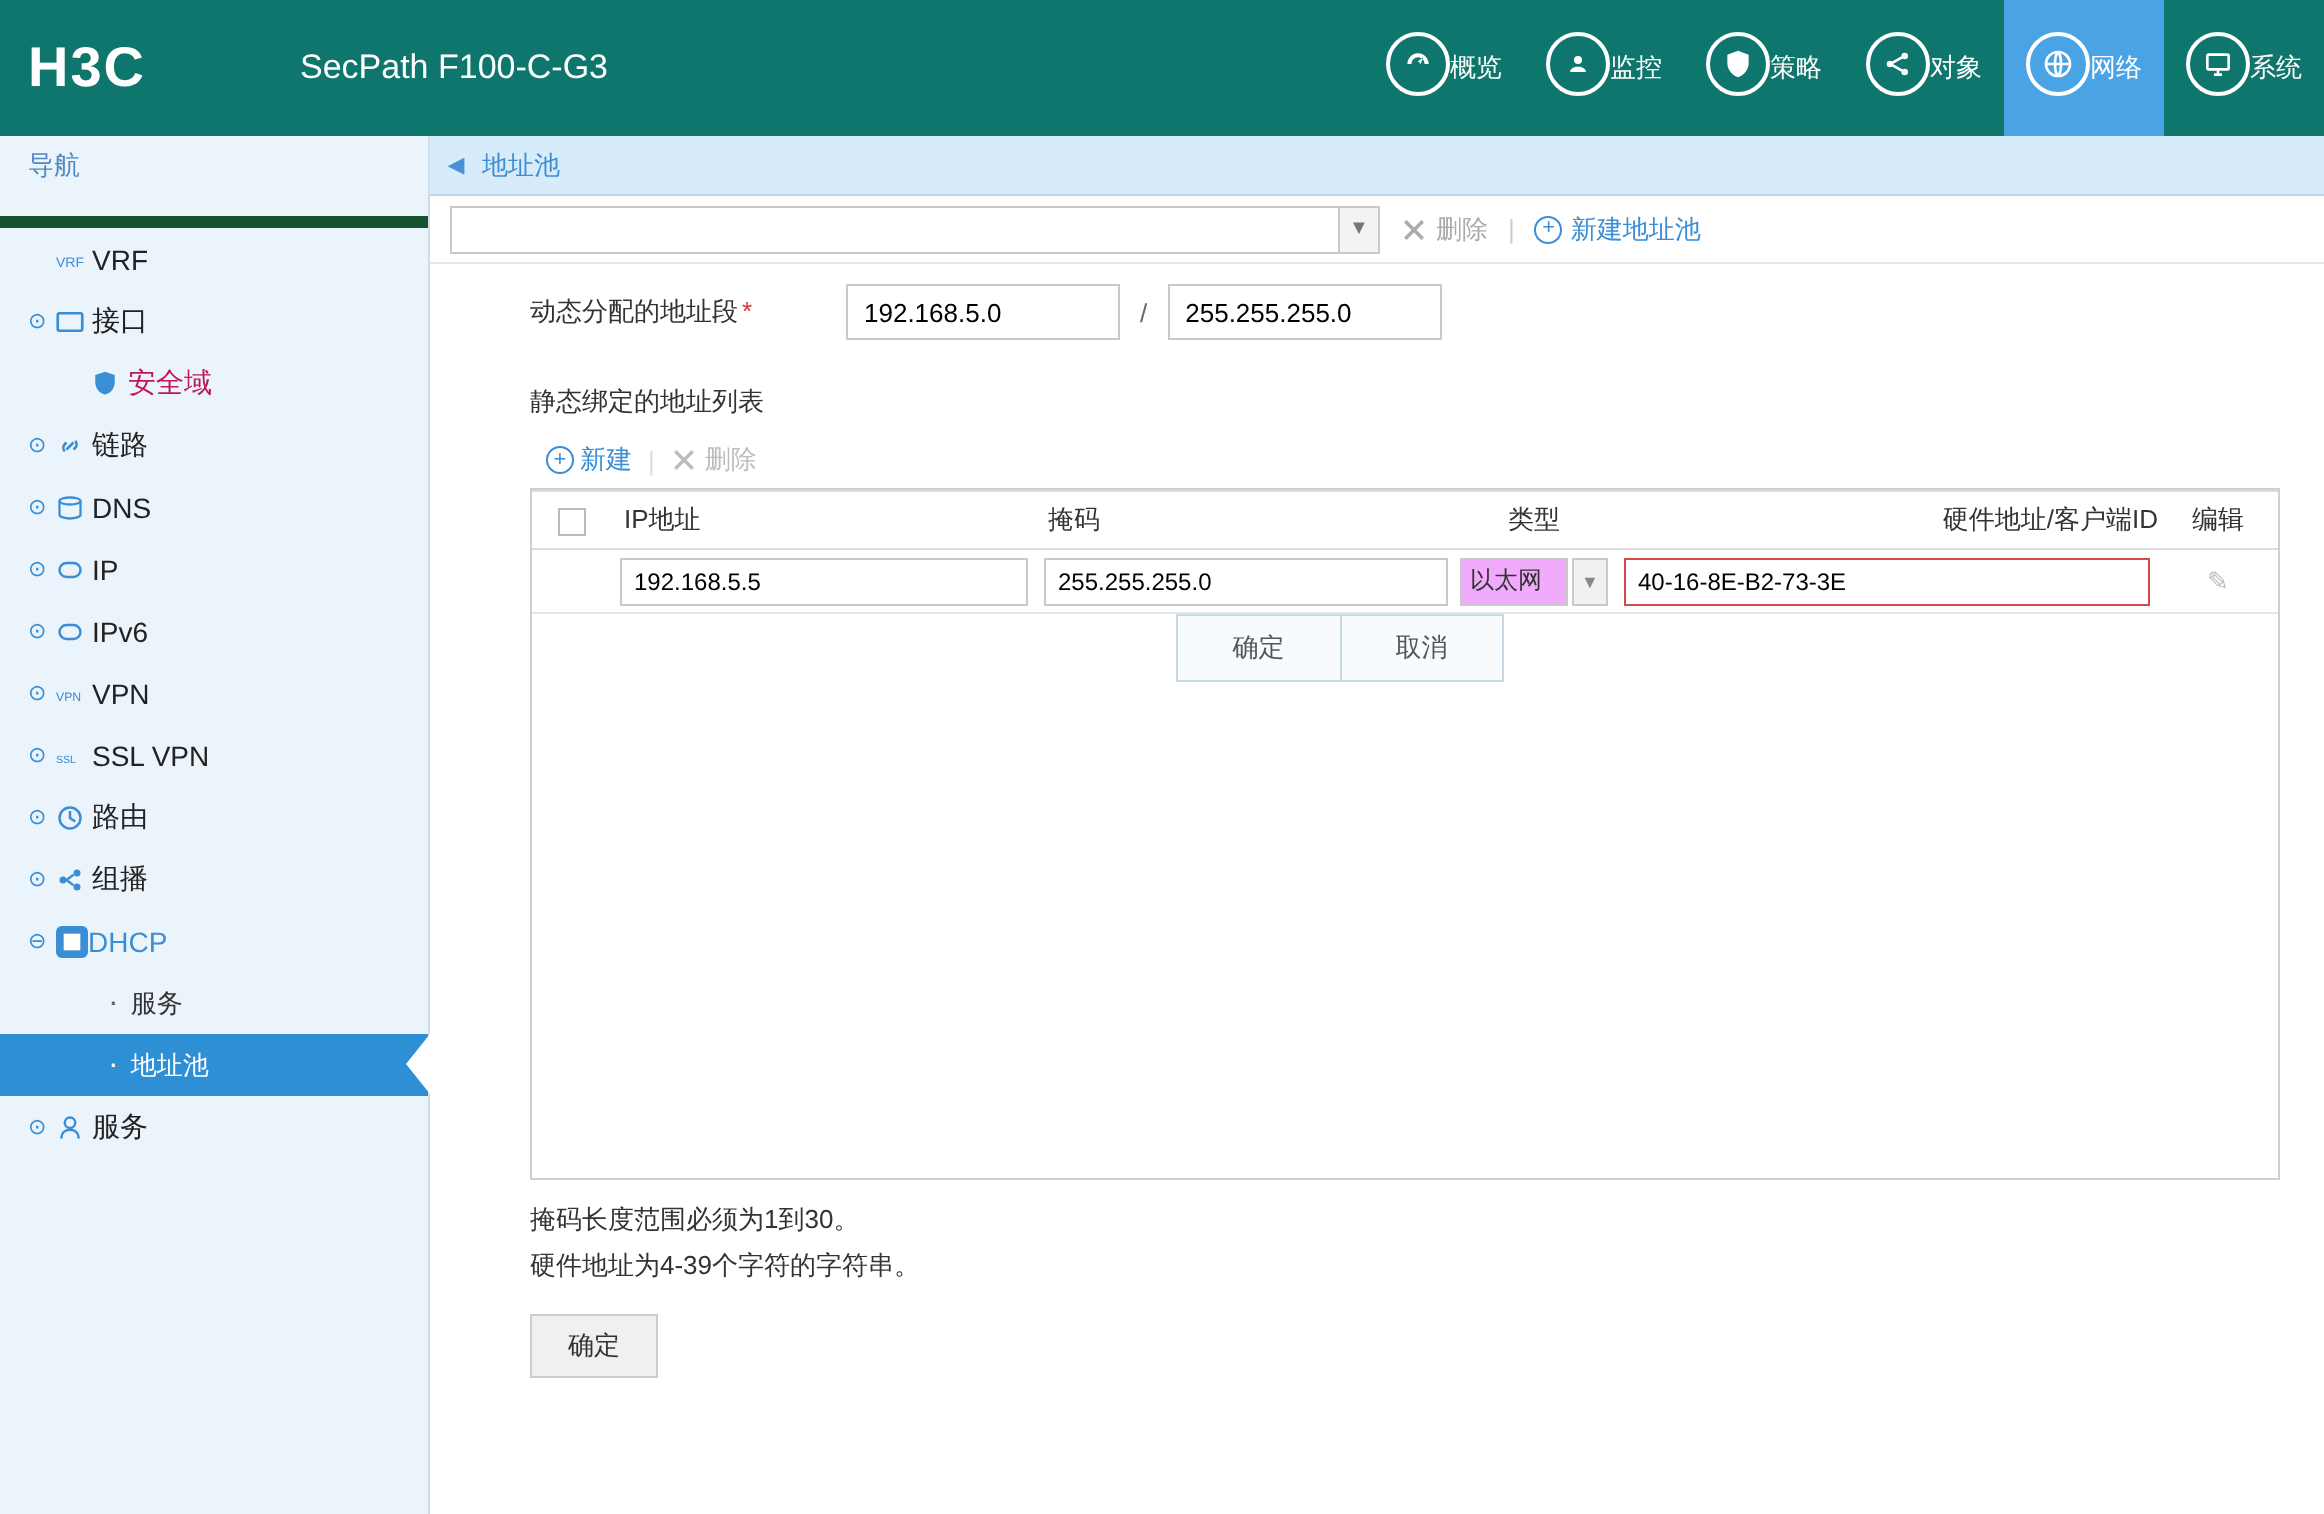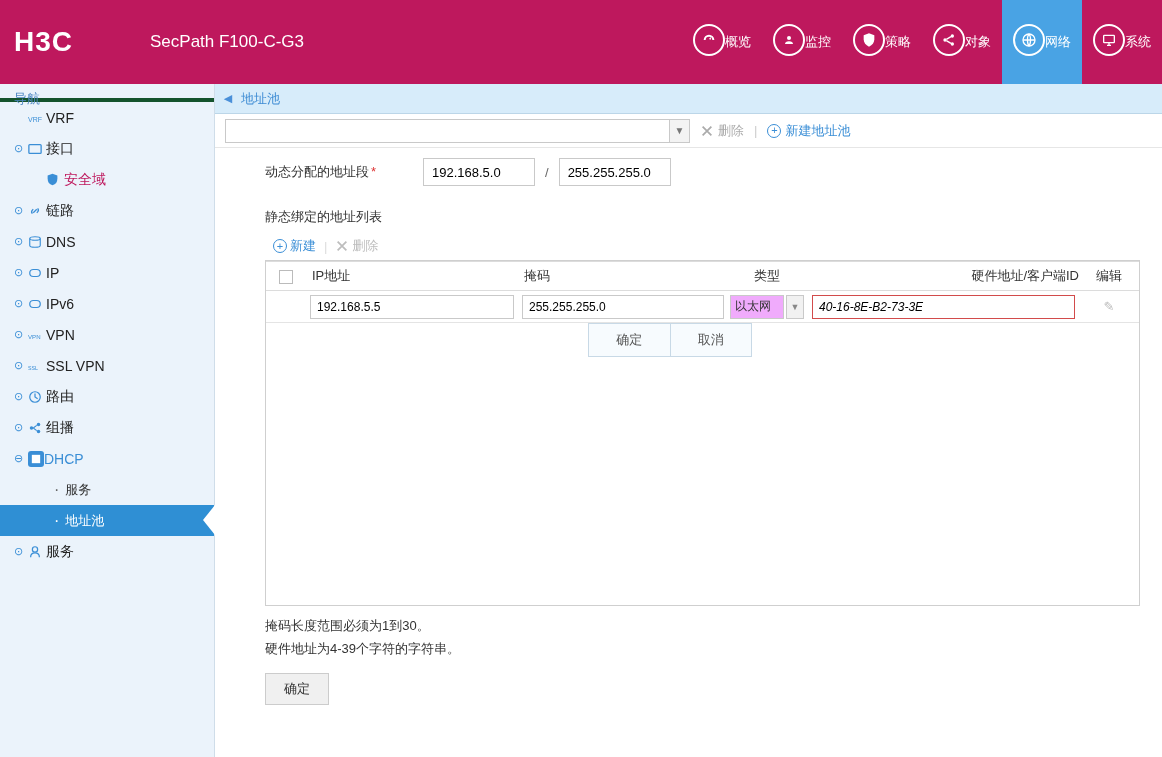--- a/index.html
+++ b/index.html
@@ -6,7 +6,7 @@
 body { background:#fff; font-size:13px; color:#333; overflow:hidden; }
 
 
-.header { height:84px; background:#be185d; display:flex; align-items:center; }
+.header { height:68px; background:#0f766e; display:flex; align-items:center; }
 .logo { width:150px; padding-left:14px; font-size:28px; font-weight:bold; color:#fff; letter-spacing:1px; }
 .device { color:#fff; font-size:17px; line-height:1.2; }
 .topnav { margin-left:auto; display:flex; height:100%; }

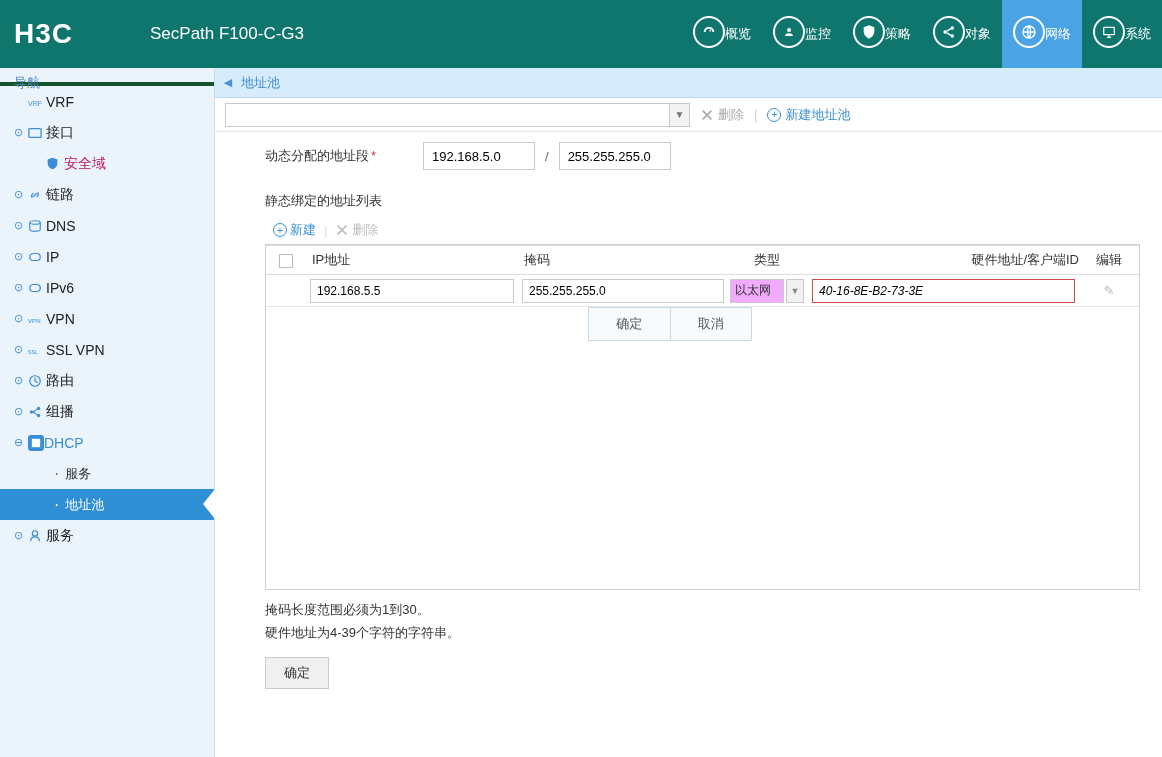--- a/index.html
+++ b/index.html
@@ -18,7 +18,7 @@
 
 .shell { display:flex; height:calc(100vh - 68px); }
 .sidebar { width:215px; background:#ebf3fb; border-right:1px solid #cfdde9; position:relative; }
-.side-title { height:18px; line-height:30px; padding-left:14px; color:#5089c4; font-size:13px; border-bottom:4px solid #14532d; }
+.side-title { height:46px; line-height:30px; padding-left:14px; color:#5089c4; font-size:13px; border-bottom:6px solid #14532d; }
 .side-item { display:flex; align-items:center; height:31px; padding-left:14px; color:#222; cursor:pointer; font-size:14px; }
 .side-item .exp { width:14px; font-size:11px; color:#3a8ed6; }
 .side-item .ic { width:18px; display:flex; align-items:center; color:#3a8ed6; }

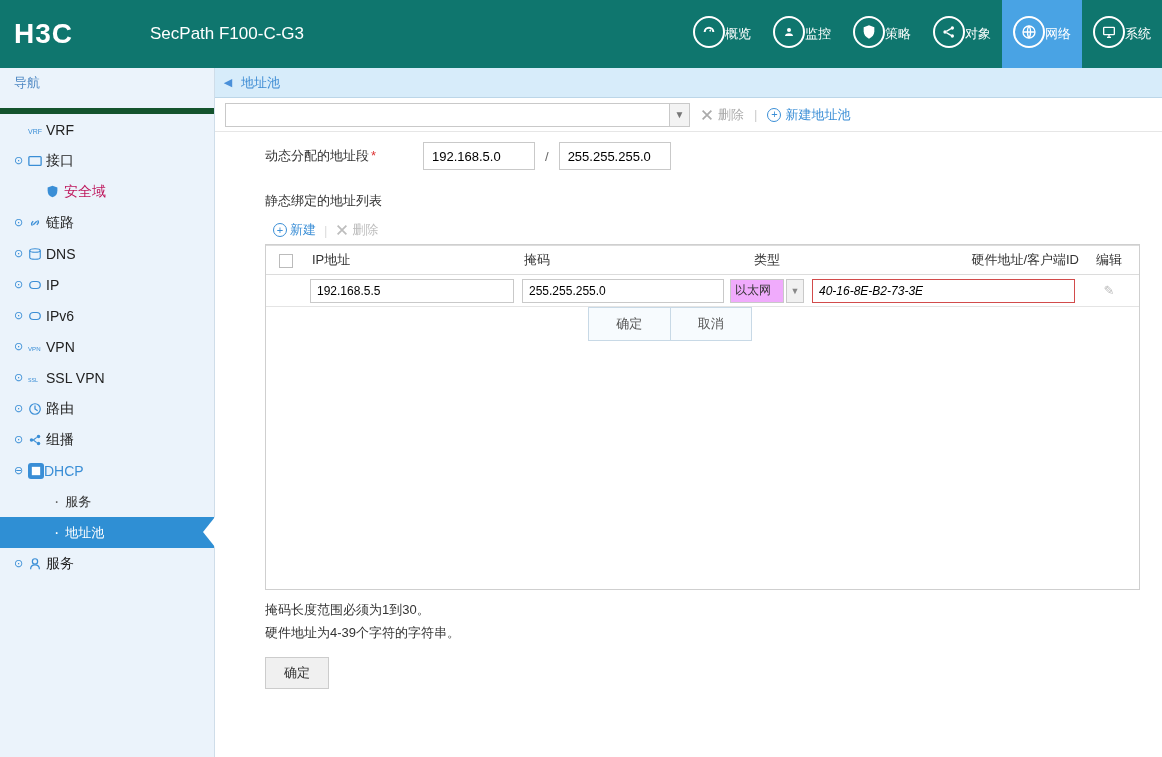--- a/index.html
+++ b/index.html
@@ -63,7 +63,7 @@
 .row { display:flex; align-items:center; margin-bottom:22px; }
 .label { width:158px; font-size:13px; color:#333; }
 .red-star::after { content:"*"; color:#d33; margin-left:2px; }
-.txt-input { height:28px; border:1px solid #c9c9c9; padding:0 8px; font-size:13px; width:112px; outline:none; }
+.txt-input { height:28px; border:1px solid #c9c9c9; padding:0 8px; font-size:13px; width:137px; outline:none; }
 .slash { margin:0 10px; color:#666; }
 
 .sub-title { font-size:13px; margin-bottom:6px; }

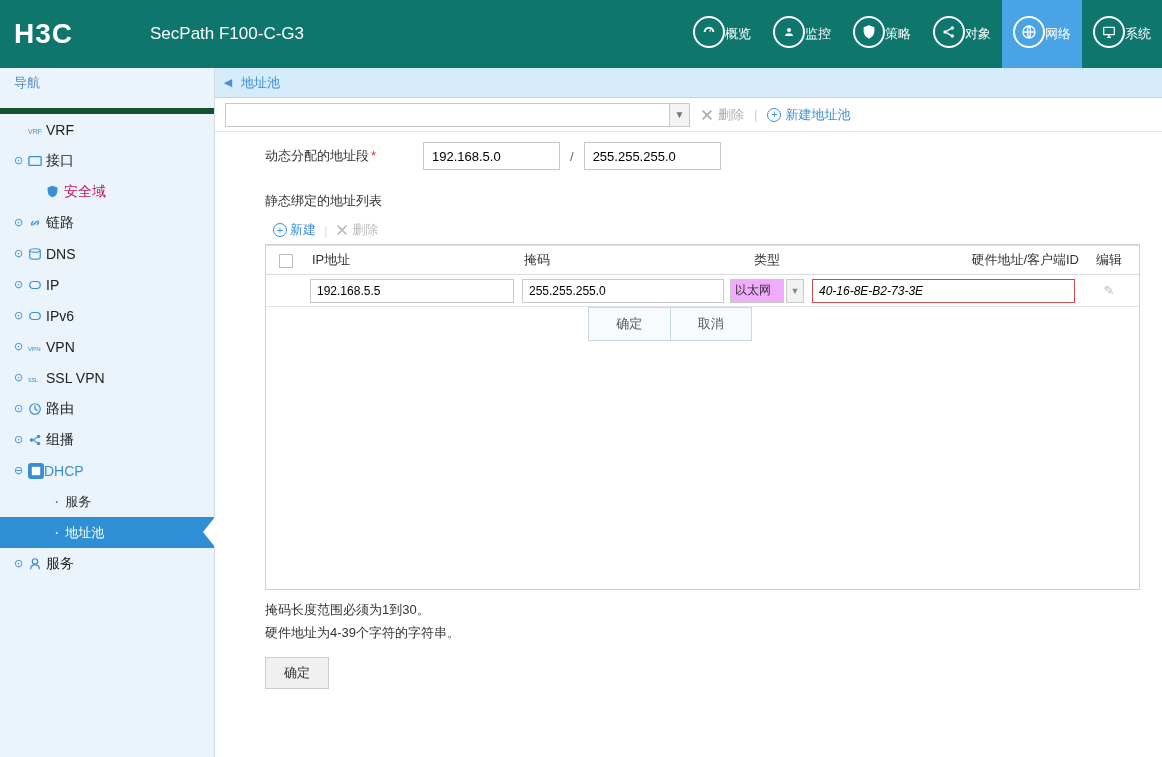--- a/index.html
+++ b/index.html
@@ -92,7 +92,7 @@
 .cell-input { width:100%; height:24px; border:1px solid #c9c9c9; padding:0 6px; font-size:12px; outline:none; }
 .type-box { flex:1; height:24px; border:1px solid #c9c9c9; background:#f0abfc; font-size:12px; padding:0 4px; display:flex; align-items:center; }
 .type-dd { width:18px; height:24px; border:1px solid #c9c9c9; background:#f1f1f1; display:flex; align-items:center; justify-content:center; font-size:9px; color:#888; cursor:pointer; }
-.hw-input { width:100%; height:24px; border:1px solid #d24b4b; padding:0 6px; font-size:12px; outline:none;font-style:italic; }
+.hw-input { width:100%; height:24px; border:1px solid #d24b4b; padding:0 6px; font-size:12px; outline:none; }
 .edit-ic { width:18px; height:18px; display:inline-flex; align-items:center; justify-content:center; color:#bbb; cursor:pointer; font-size:13px; }
 
 .row-actions { display:flex; height:34px; border:1px solid #c8d9e6; border-top:1px solid #c8d9e6; background:#f7fbfe; width:164px; margin-left:322px; }

